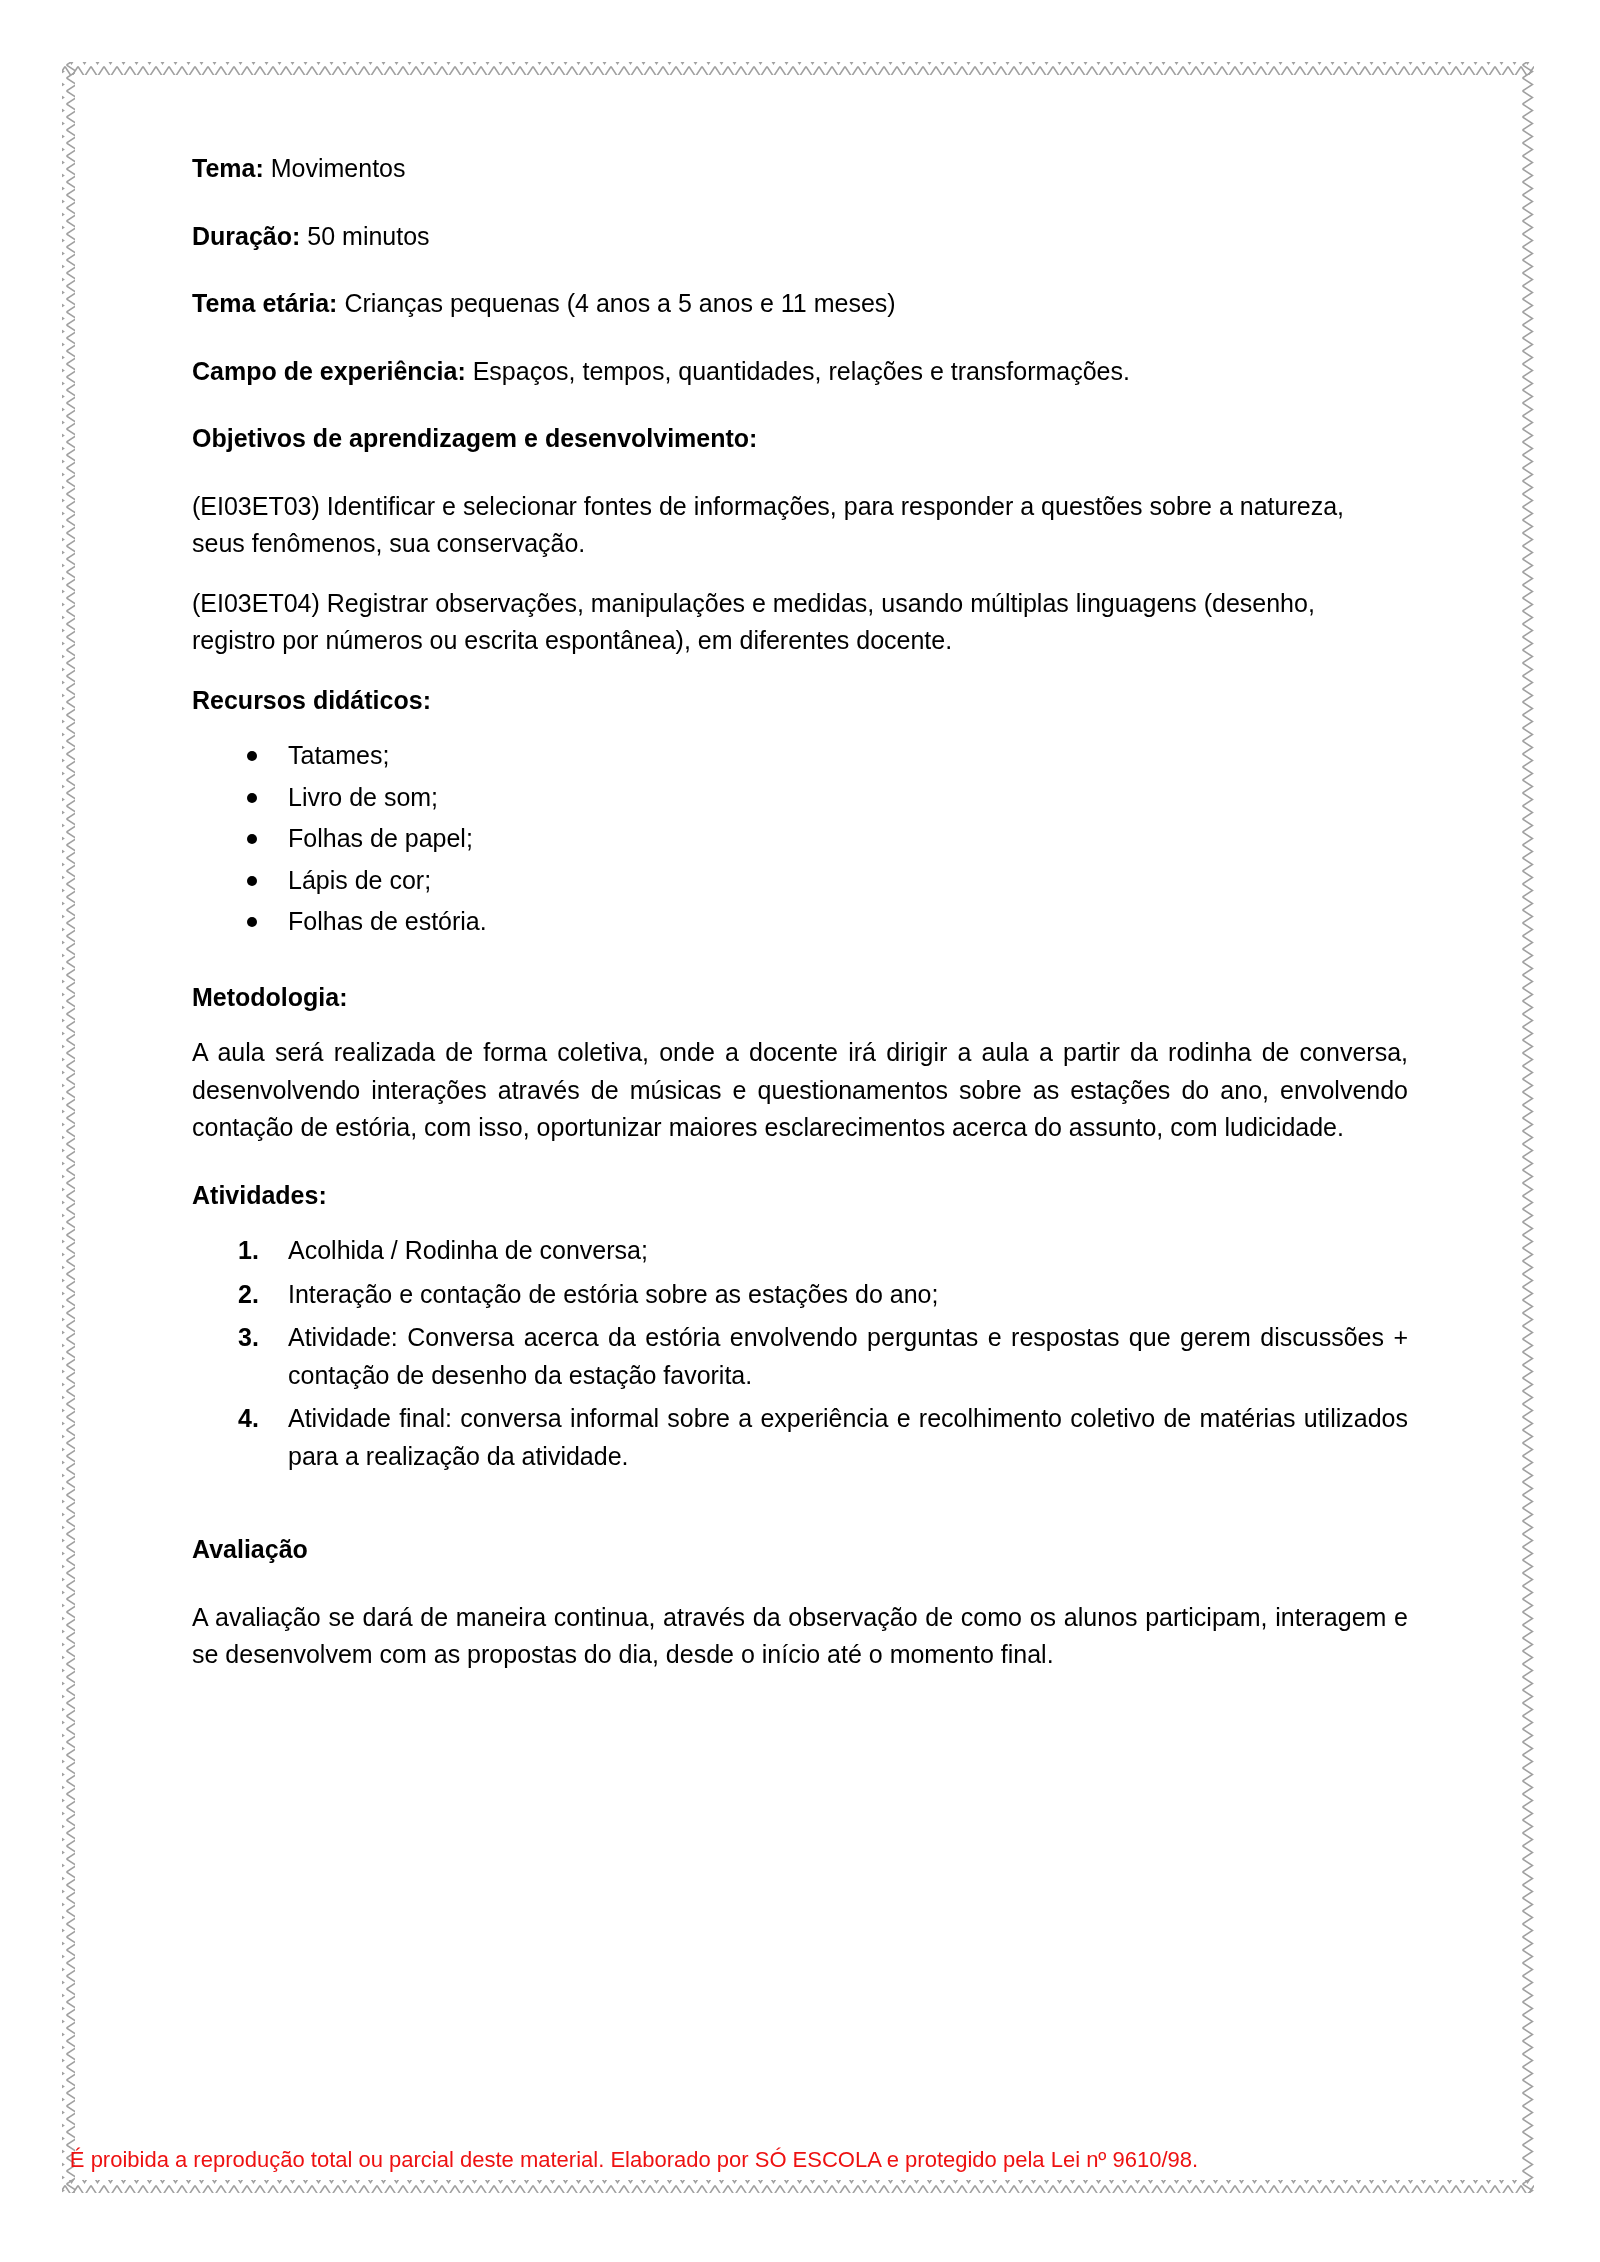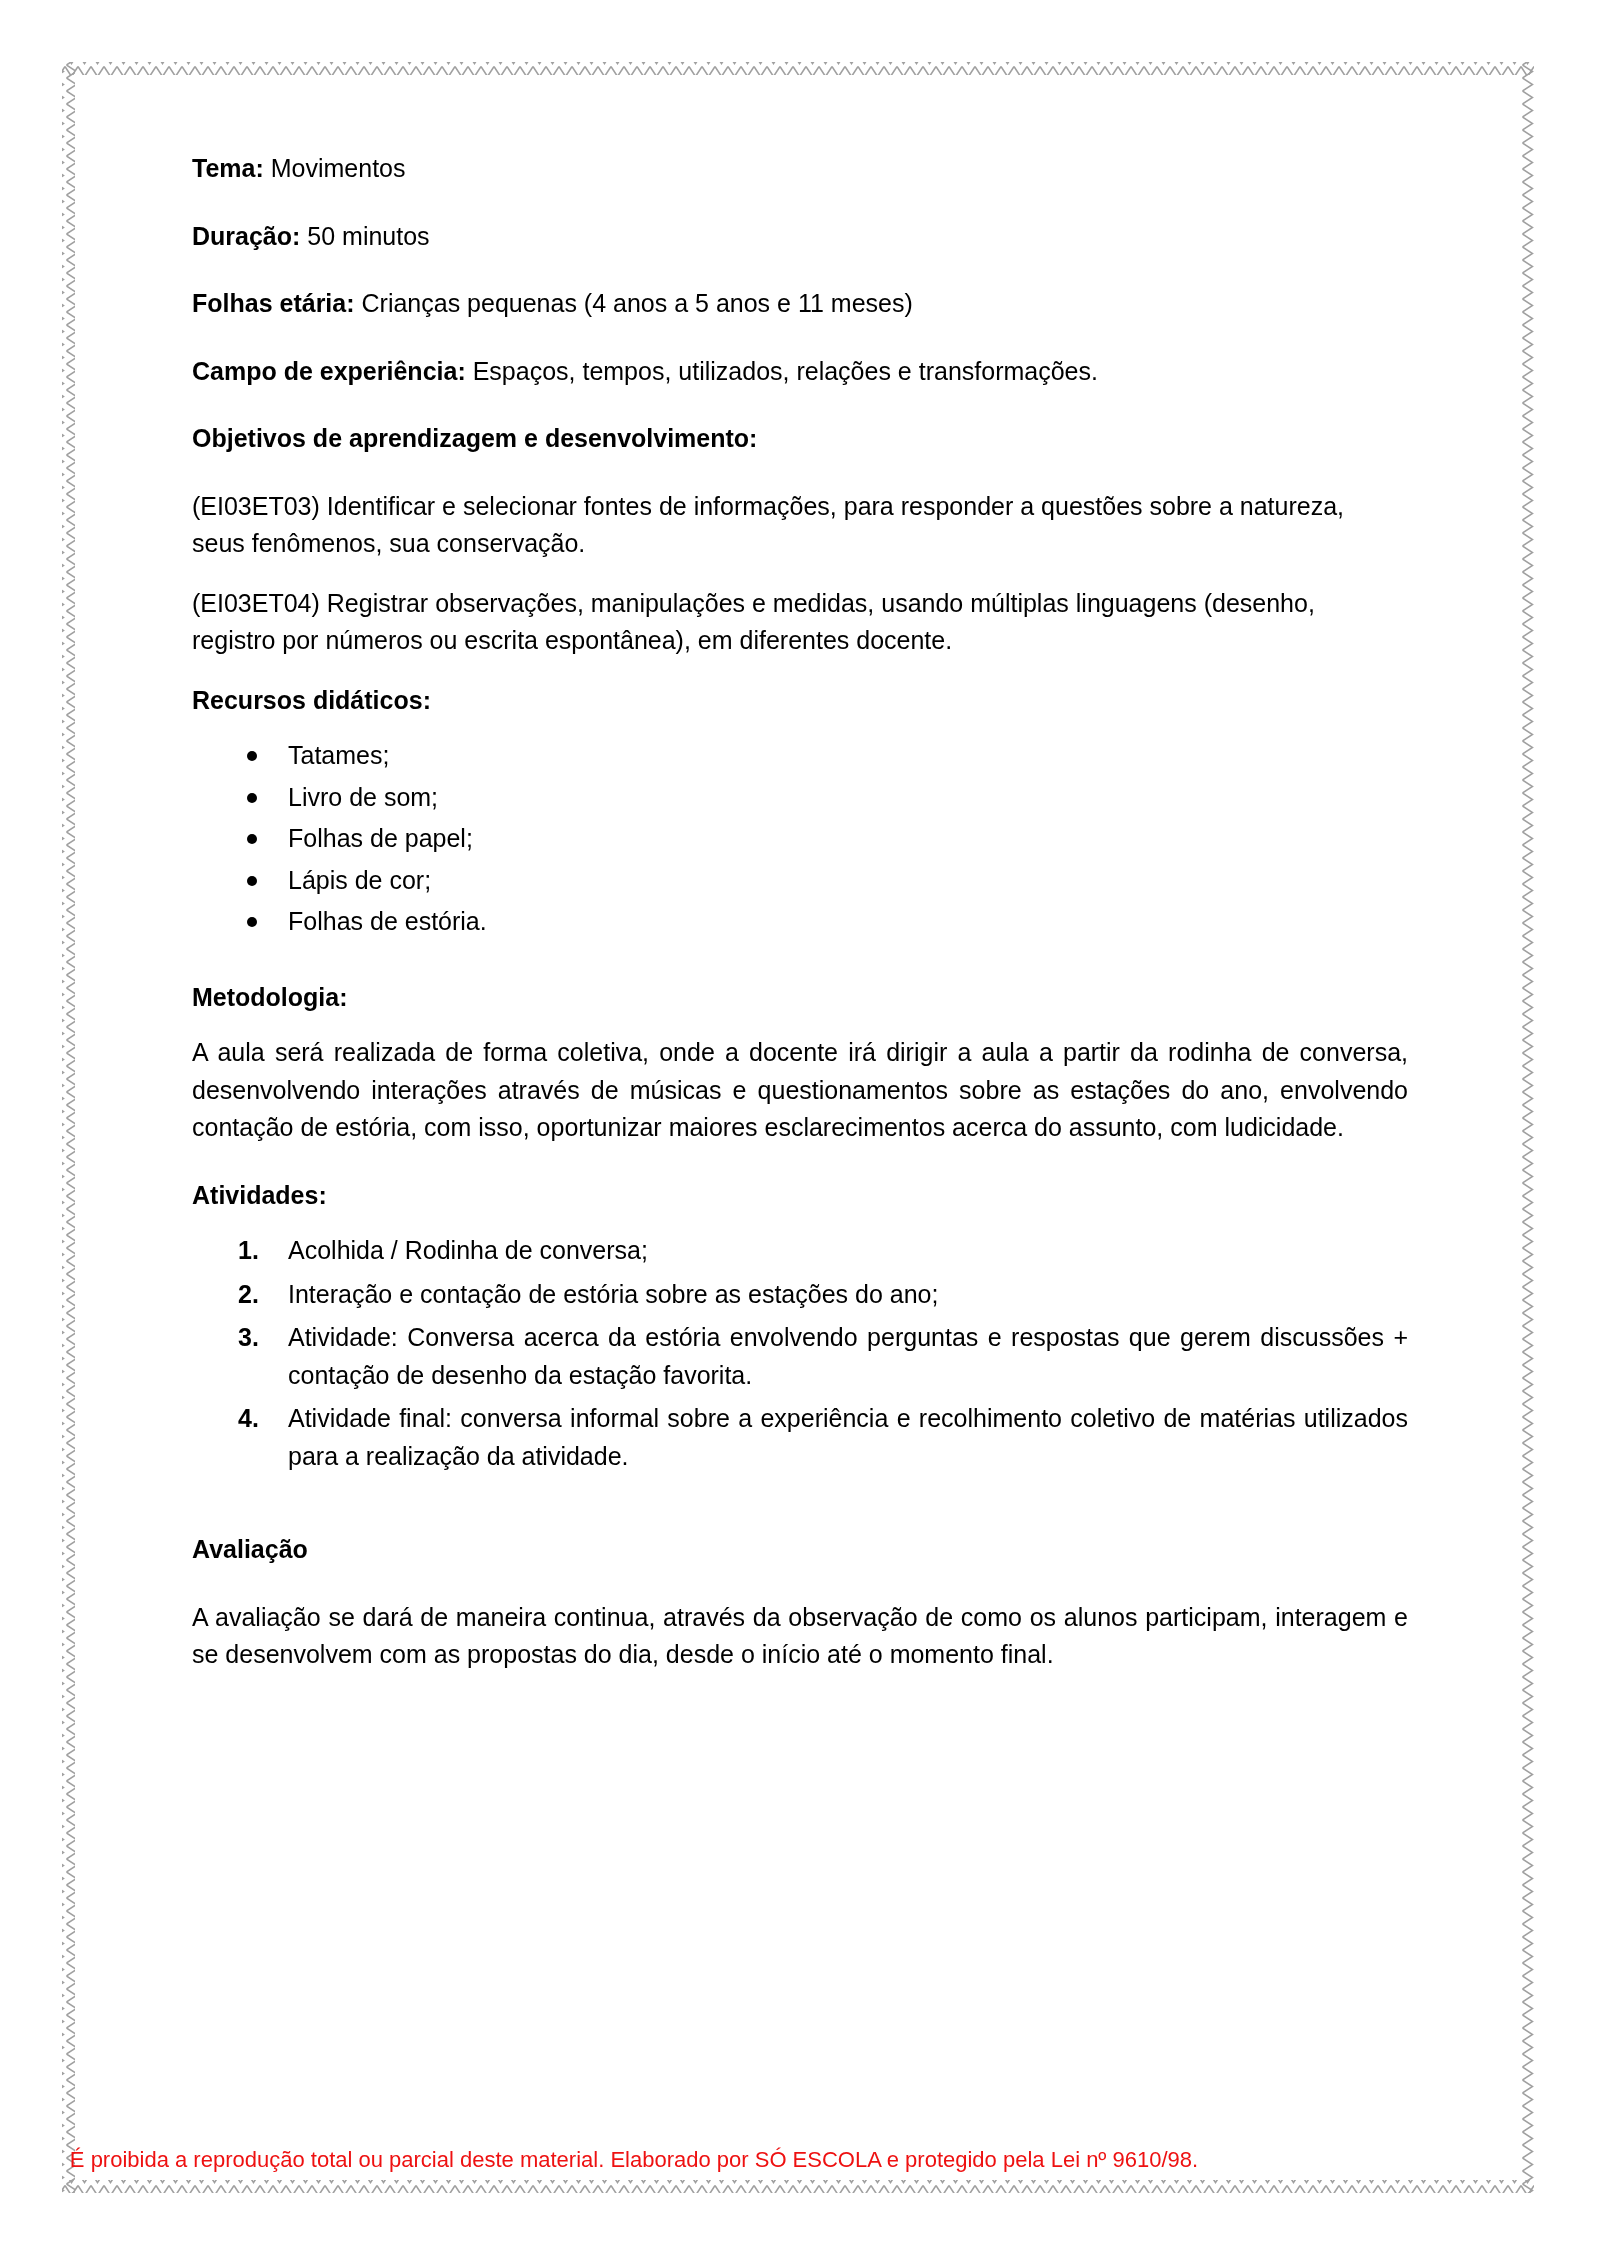--- a/index.html
+++ b/index.html
@@ -117,7 +117,7 @@
 
     <p class="field"><b>Duração:</b><span> 50 minutos</span></p>
 
-    <p class="field"><b>Folhas etária:</b><span> Crianças pequenas (4 anos a 5 anos e 11 meses)</span></p>
+    <p class="field"><b>Tema etária:</b><span> Crianças pequenas (4 anos a 5 anos e 11 meses)</span></p>
 
     <p class="field"><b>Campo de experiência:</b><span> Espaços, tempos, utilizados, relações e transformações.</span></p>
 

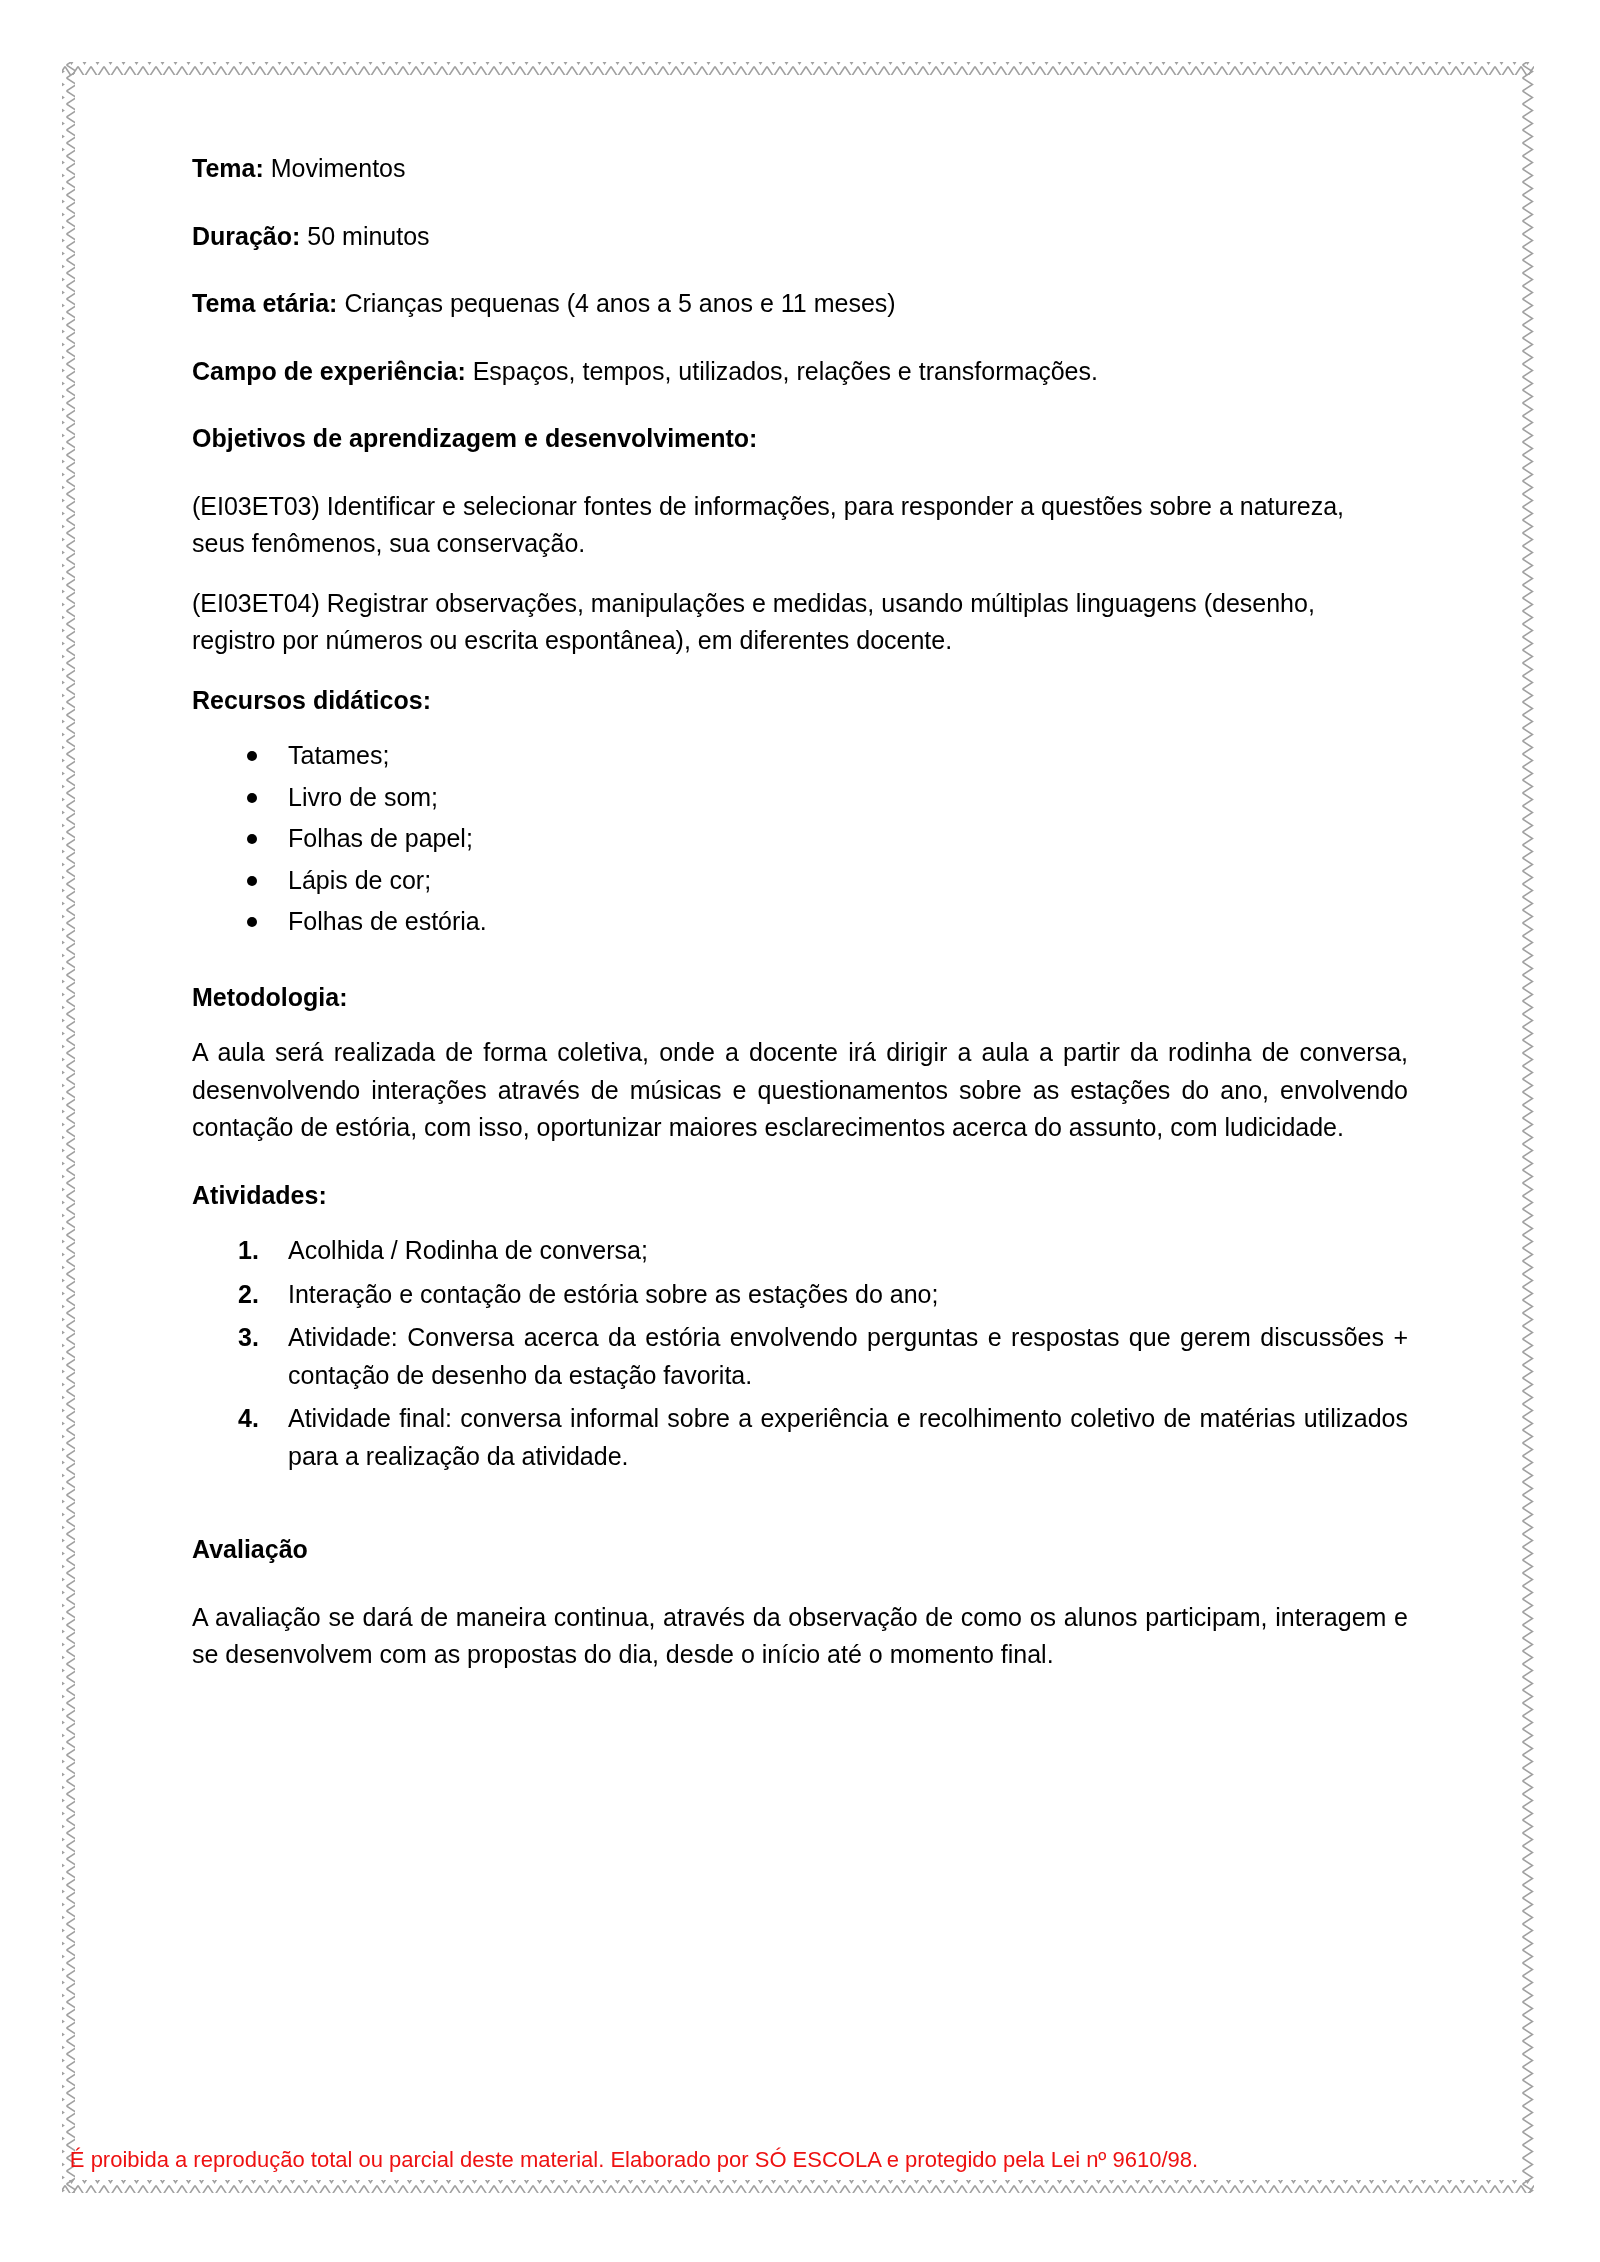--- a/index.html
+++ b/index.html
@@ -119,7 +119,7 @@
 
     <p class="field"><b>Tema etária:</b><span> Crianças pequenas (4 anos a 5 anos e 11 meses)</span></p>
 
-    <p class="field"><b>Campo de experiência:</b><span> Espaços, tempos, utilizados, relações e transformações.</span></p>
+    <p class="field"><b>Campo de experiência:</b><span> Espaços, tempos, quantidades, relações e transformações.</span></p>
 
     <p class="head">Objetivos de aprendizagem e desenvolvimento:</p>
 

